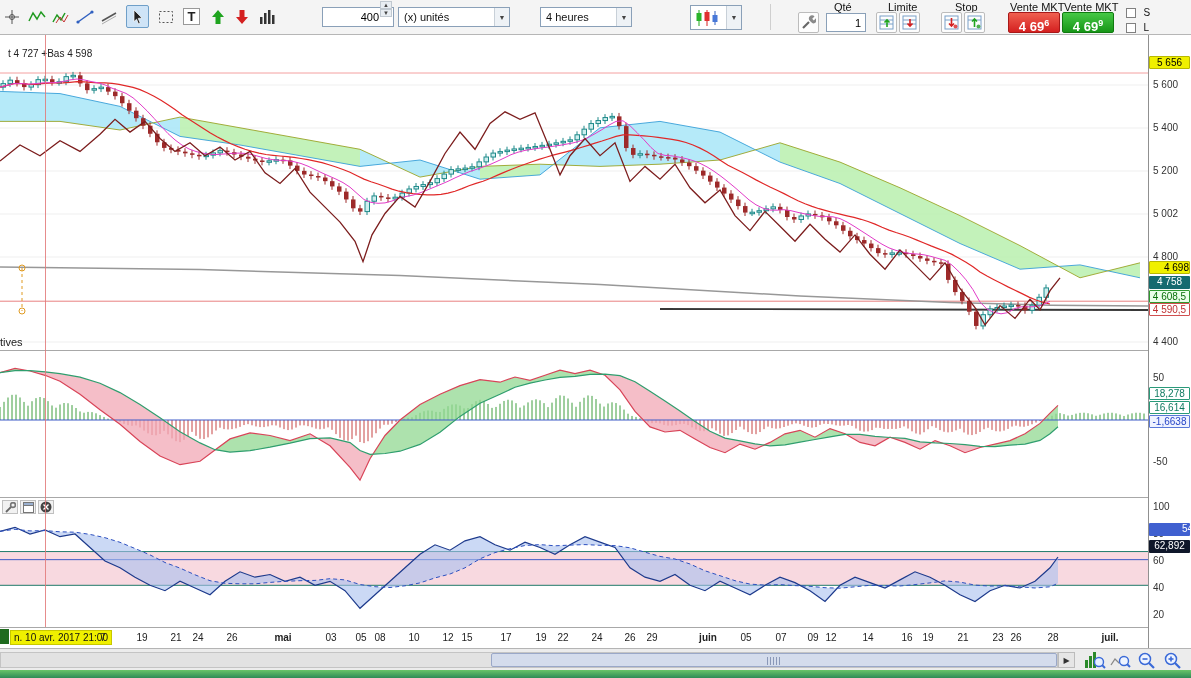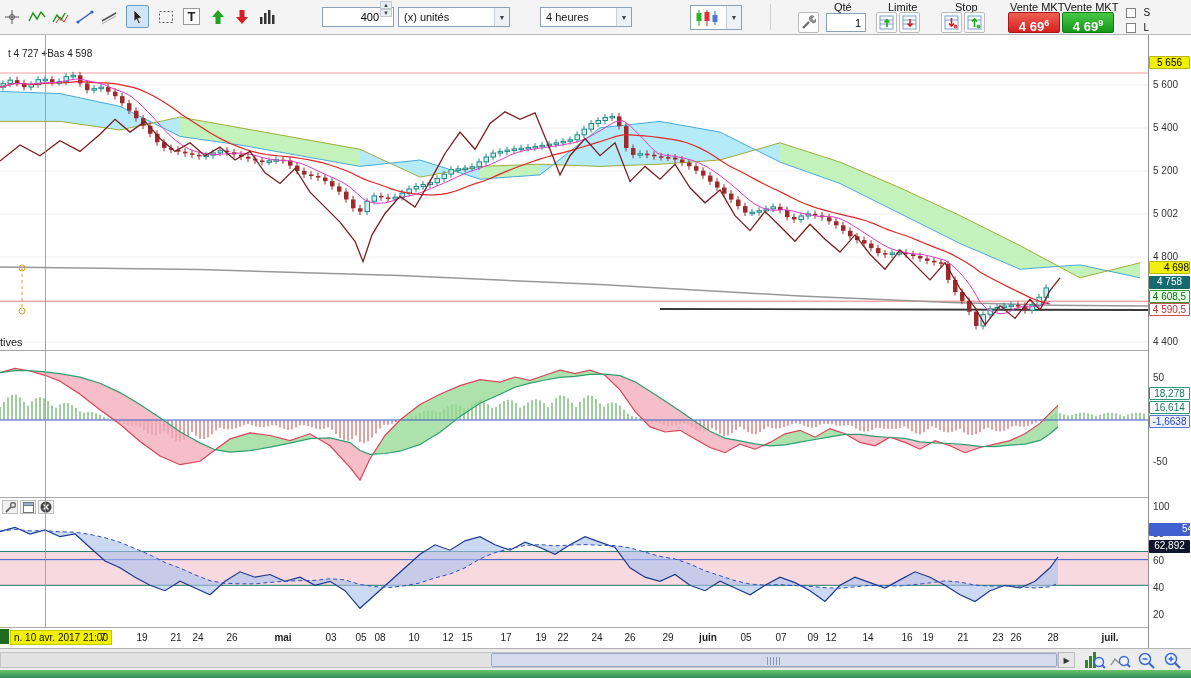--- a/index.html
+++ b/index.html
@@ -1123,7 +1123,7 @@
       <span class="tick" style="left: 563px;">22</span>
       <span class="tick" style="left: 597px;">24</span>
       <span class="tick" style="left: 630px;">26</span>
-      <span class="tick" style="left: 668px;">29</span>
+      <span class="tick" style="left: 652px;">29</span>
       <span class="tick bold" style="left: 708px;">juin</span>
       <span class="tick" style="left: 746px;">05</span>
       <span class="tick" style="left: 781px;">07</span>

